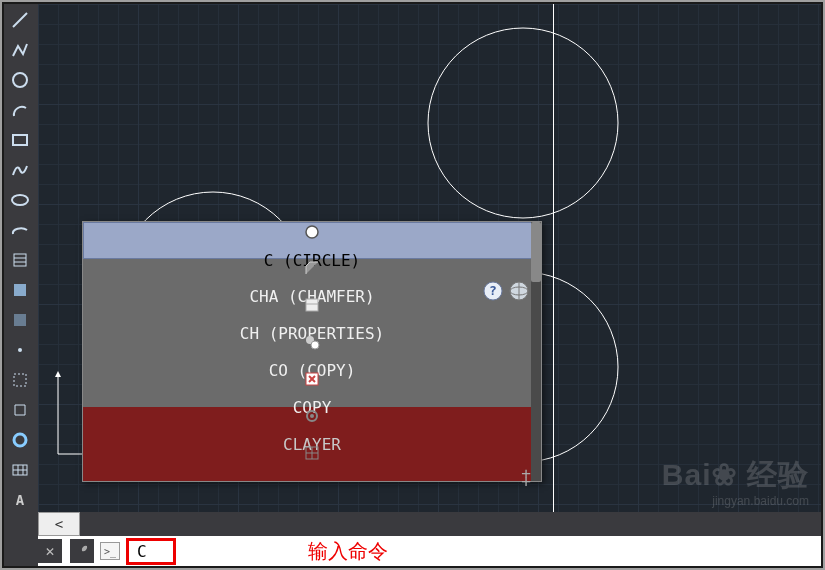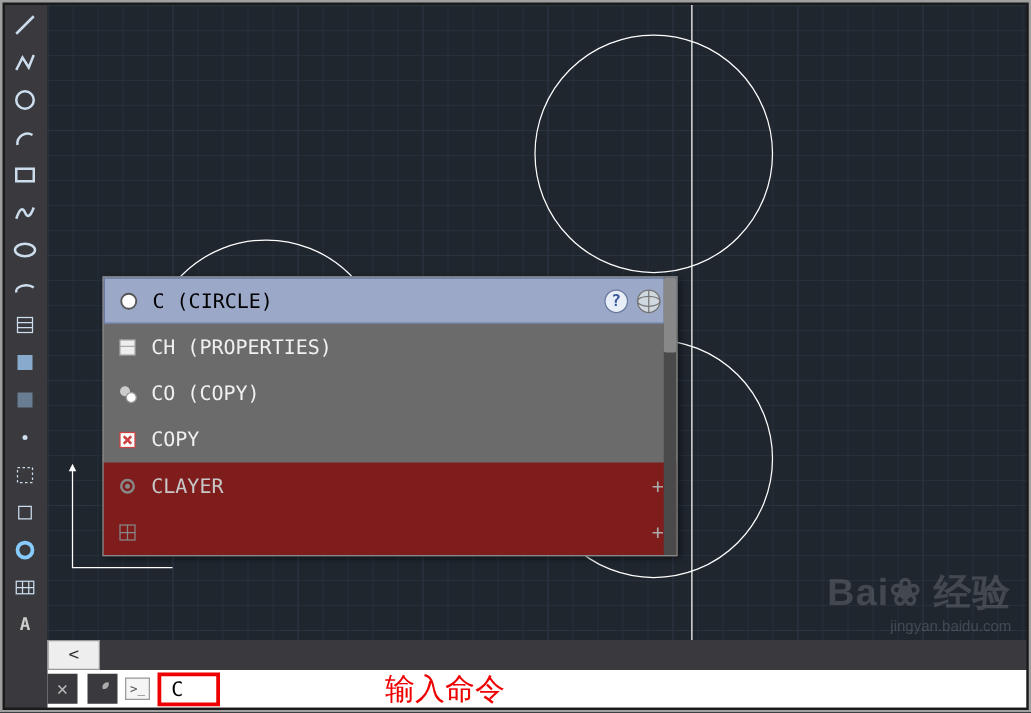--- a/index.html
+++ b/index.html
@@ -34,7 +34,7 @@
 .cmd-hint { position: absolute; left: 270px; color: #e00; font-size: 24px; font-family: "Microsoft YaHei", sans-serif; }
 
 .autocomplete { position: absolute; left: 80px; top: 219px; width: 460px; background: #6b6b6b; border: 1px solid #888; box-shadow: 2px 2px 6px rgba(0,0,0,.5); z-index: 10; }
-.ac-item { display: flex; align-items: center; height: 37px; padding: 0 10px; font-family: Consolas, monospace; font-size: 16px; color: #f0f0f0; cursor: pointer; gap: 10px; position: relative; }
+.ac-item { display: flex; align-items: center; height: 37px; padding: 0 10px; font-family: Consolas, monospace; font-size: 16px; color: #f0f0f0; cursor: pointer; gap: 10px; position: relative; flex-direction: column; }
 .ac-item.selected { background: #9ba8c8; color: #000; border: 1px solid #6a7aa0; }
 .ac-icon { width: 18px; height: 18px; flex-shrink: 0; display: flex; align-items: center; justify-content: center; }
 .ac-actions { margin-left: auto; display: flex; gap: 4px; }

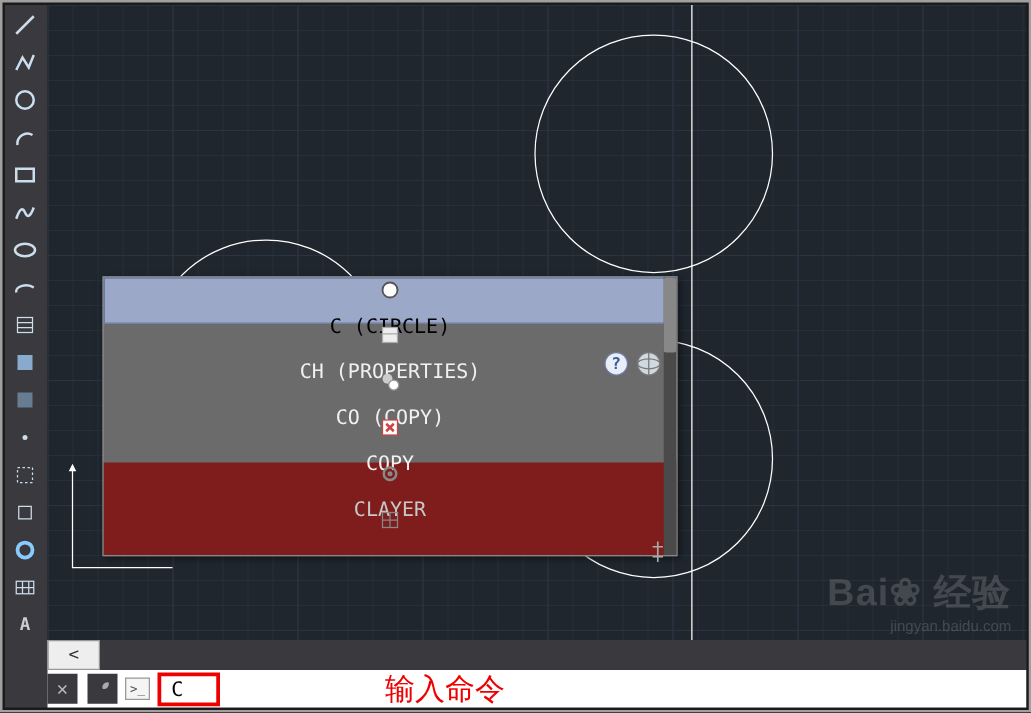--- a/index.html
+++ b/index.html
@@ -181,6 +181,14 @@
     <div class="ac-item">
       <span class="ac-icon">
           <svg viewBox="0 0 18 18">
+            <path d="M3 15 L3 7 L7 3 L15 3" stroke="#ccc" fill="#999"></path>
+          </svg>
+        </span>
+      <span>CHA (CHAMFER)</span>
+    </div>
+    <div class="ac-item">
+      <span class="ac-icon">
+          <svg viewBox="0 0 18 18">
             <rect x="3" y="3" width="12" height="12" fill="#eee" stroke="#aaa"></rect>
             <line x1="3" y1="8" x2="15" y2="8" stroke="#aaa"></line>
           </svg>

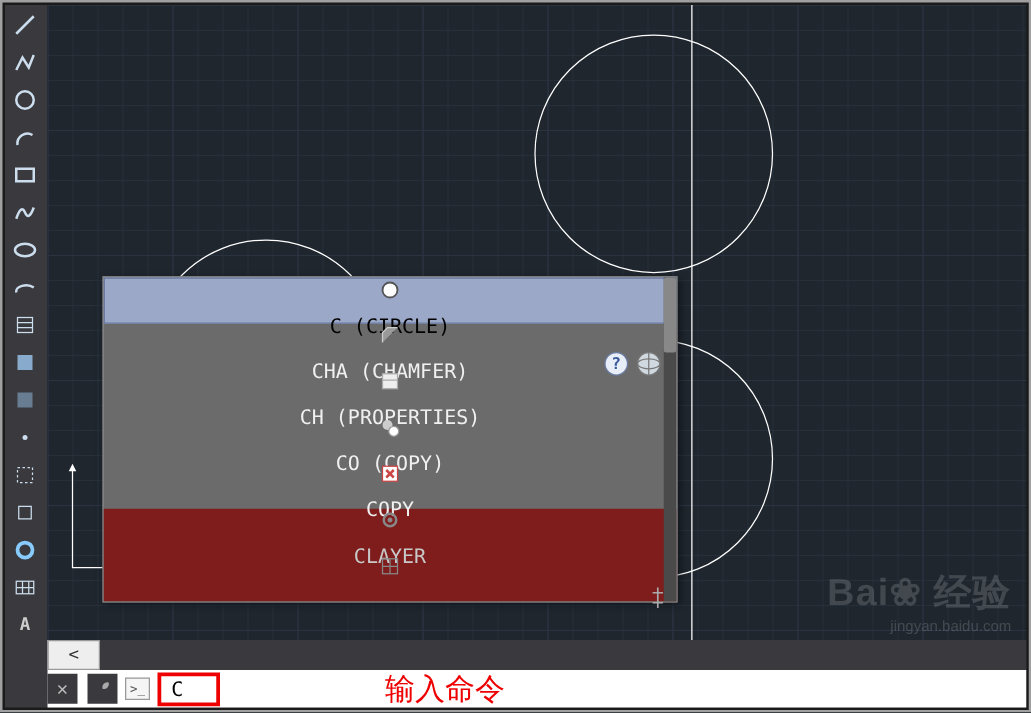--- a/index.html
+++ b/index.html
@@ -31,7 +31,7 @@
 .cmd-wrench { width: 24px; height: 24px; display:flex; align-items:center; justify-content:center; cursor:pointer; background:#3a3a3e; }
 .cmd-prompt-icon { width: 20px; height: 18px; border: 1px solid #999; display: flex; align-items: center; justify-content: center; font-size: 10px; color: #555; background: #f5f5f5; }
 .cmd-input-box { border: 3px solid #e00; padding: 1px 8px; font-family: Consolas, monospace; font-size: 16px; color: #000; min-width: 50px; }
-.cmd-hint { position: absolute; left: 270px; color: #e00; font-size: 24px; font-family: "Microsoft YaHei", sans-serif; }
+.cmd-hint { position: absolute; left: 270px; color: #e00; font-size: 20px; font-family: "Microsoft YaHei", sans-serif; }
 
 .autocomplete { position: absolute; left: 80px; top: 219px; width: 460px; background: #6b6b6b; border: 1px solid #888; box-shadow: 2px 2px 6px rgba(0,0,0,.5); z-index: 10; }
 .ac-item { display: flex; align-items: center; height: 37px; padding: 0 10px; font-family: Consolas, monospace; font-size: 16px; color: #f0f0f0; cursor: pointer; gap: 10px; position: relative; flex-direction: column; }

